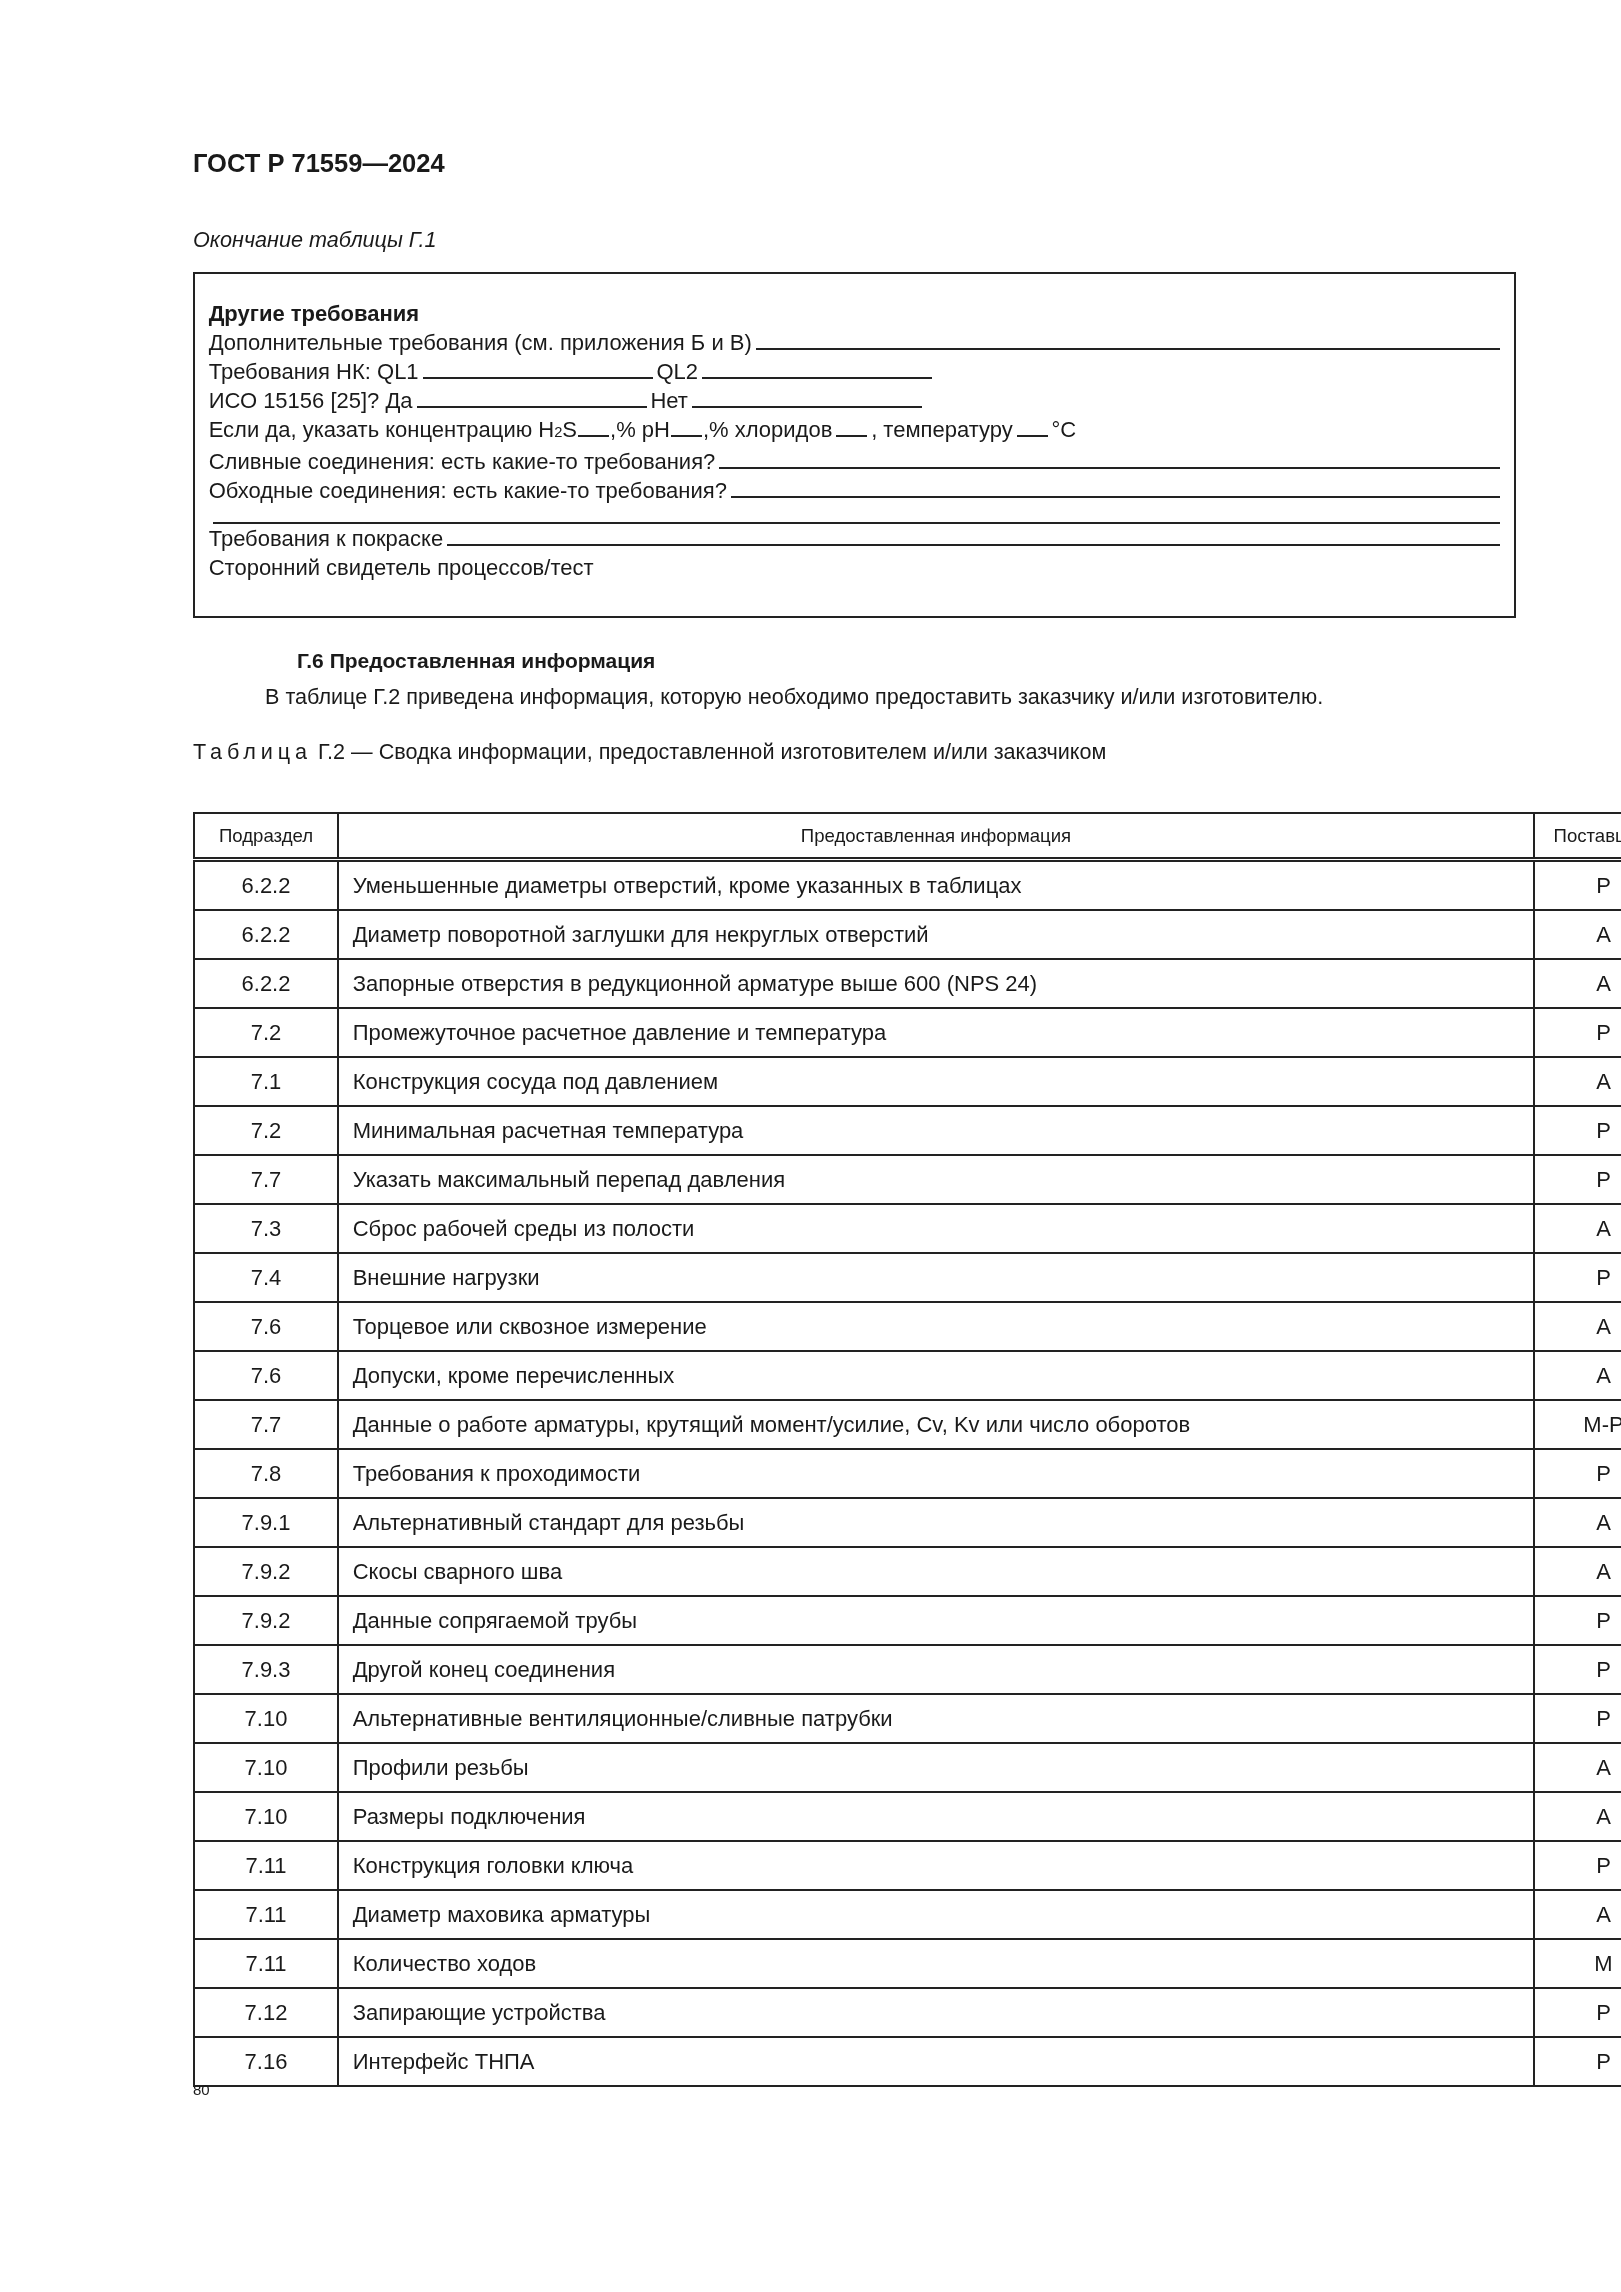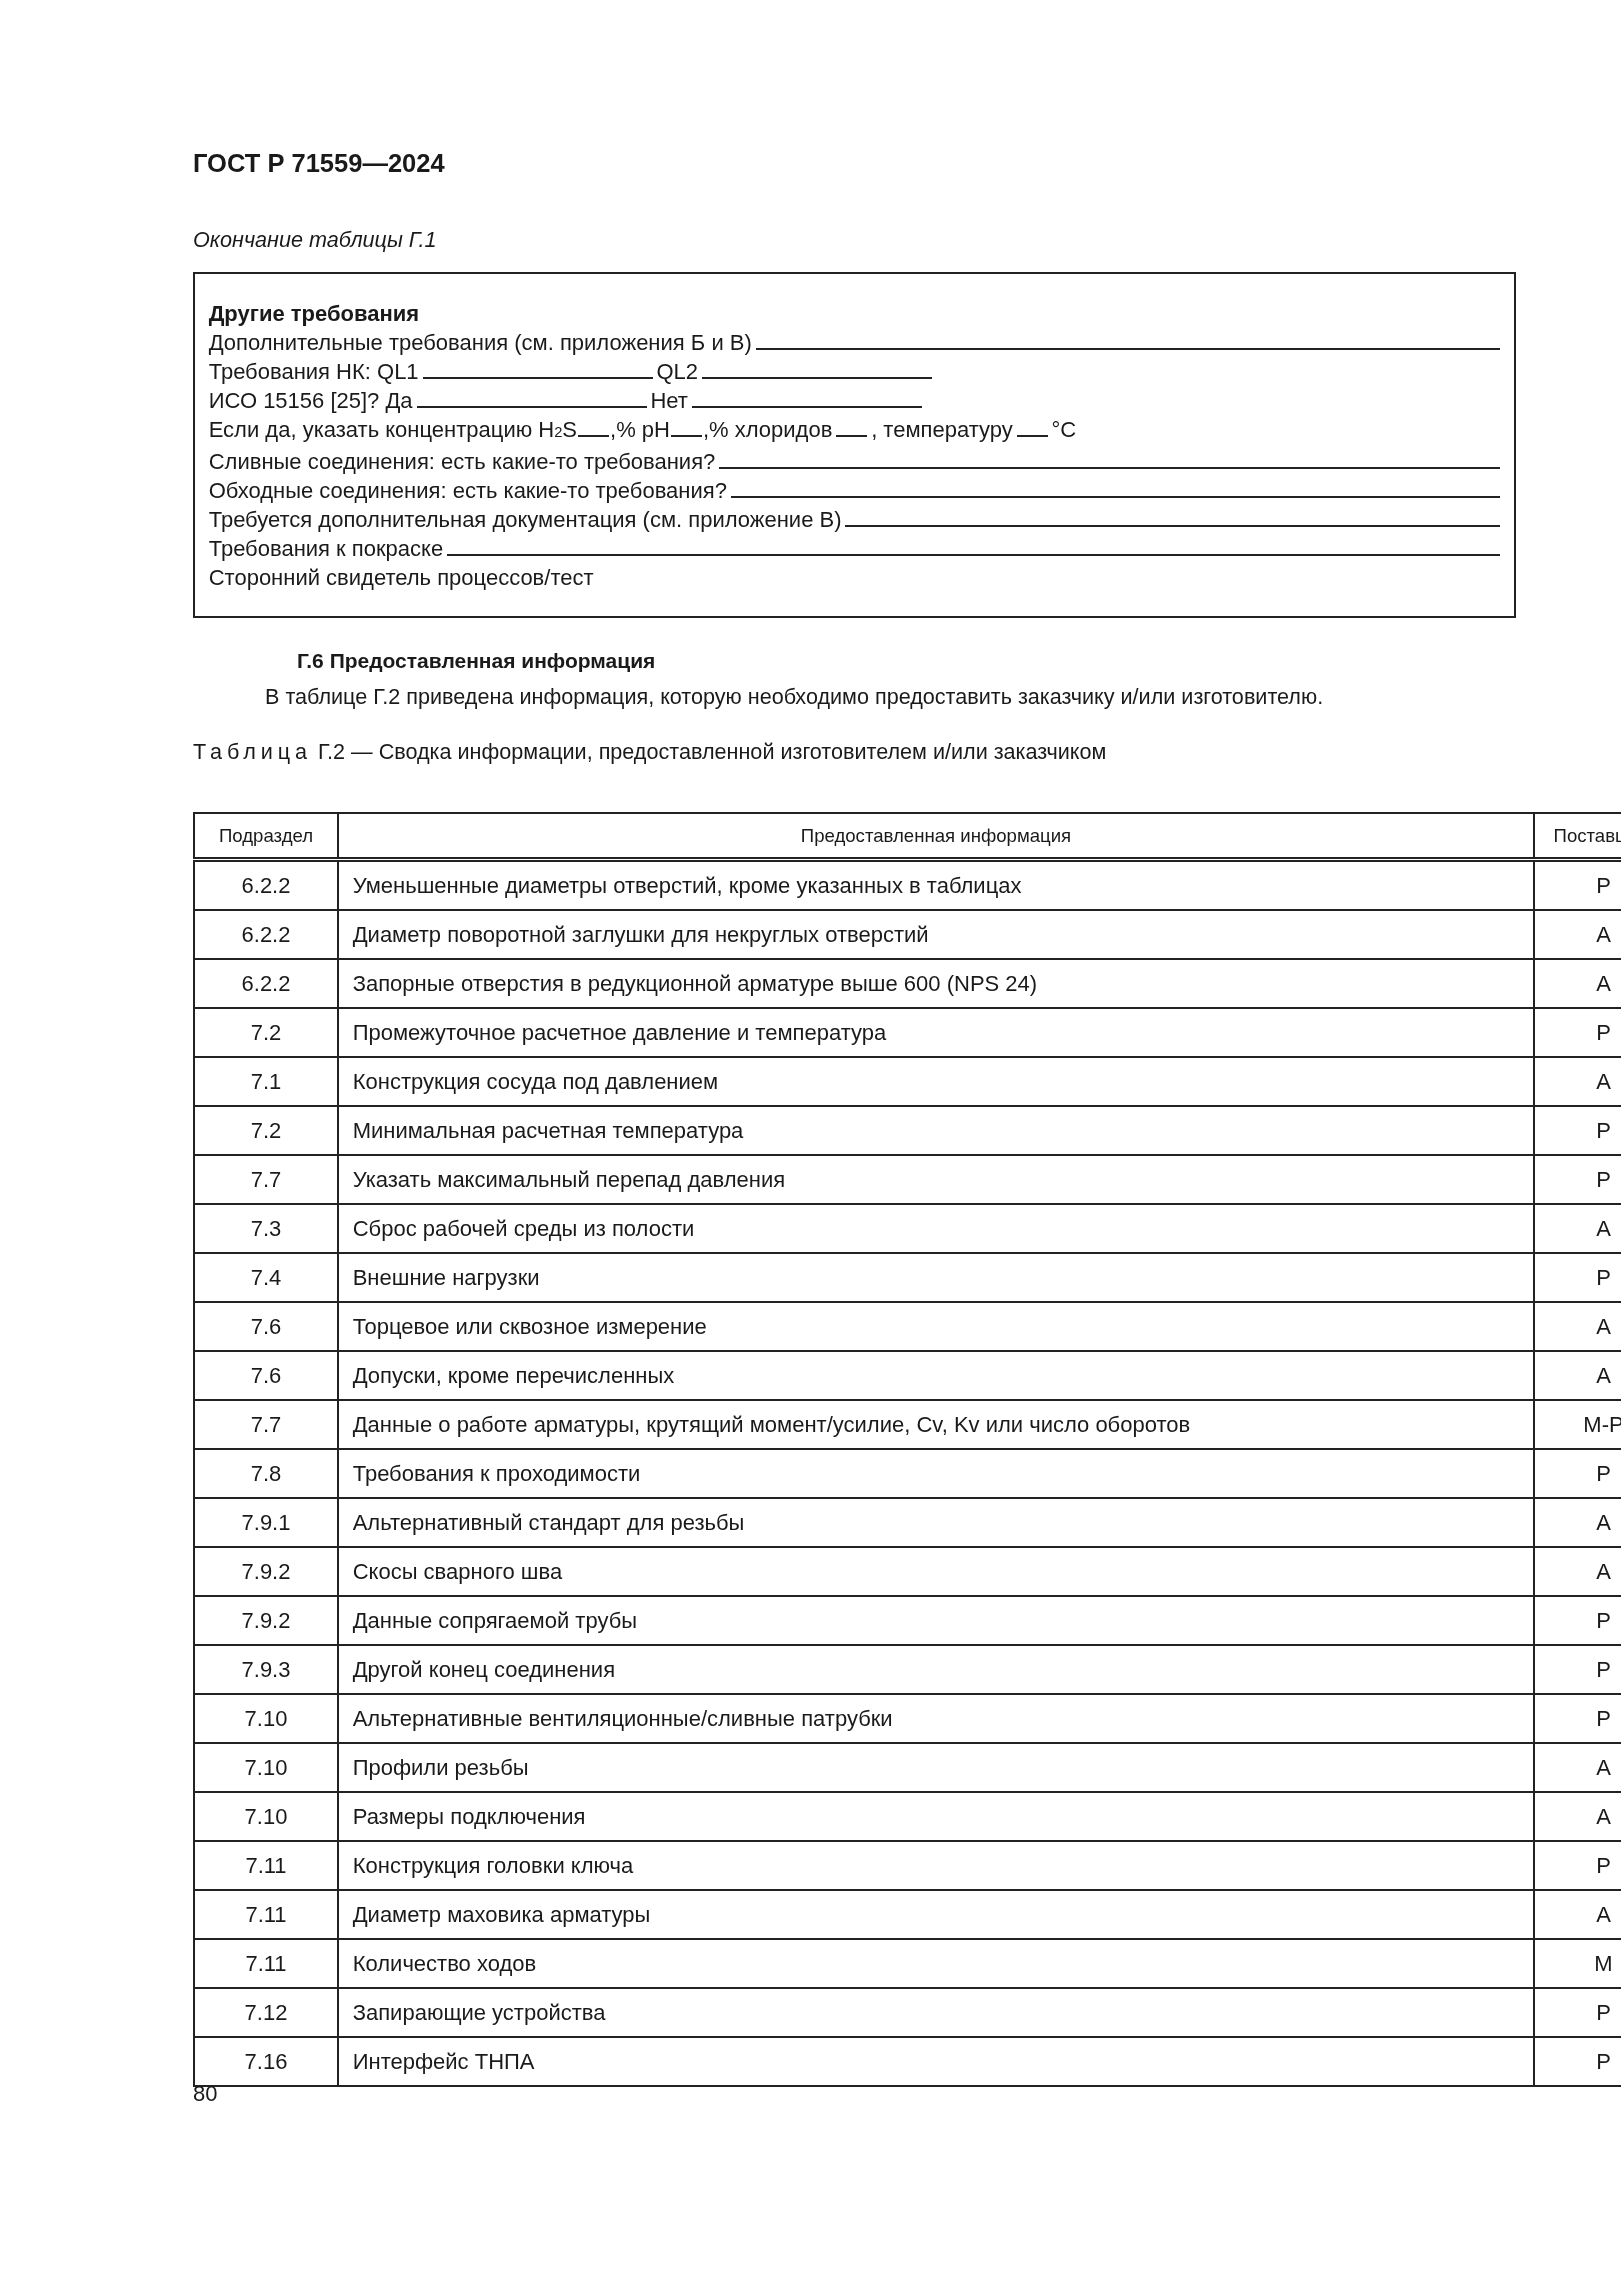--- a/index.html
+++ b/index.html
@@ -76,7 +76,6 @@
     <span class="blank fill"></span>
   </div>
   <div class="req-line">
-    <span>Требуется дополнительная документация (см. приложение В)</span>
     <span class="blank fill"></span>
   </div>
   <div class="req-line">

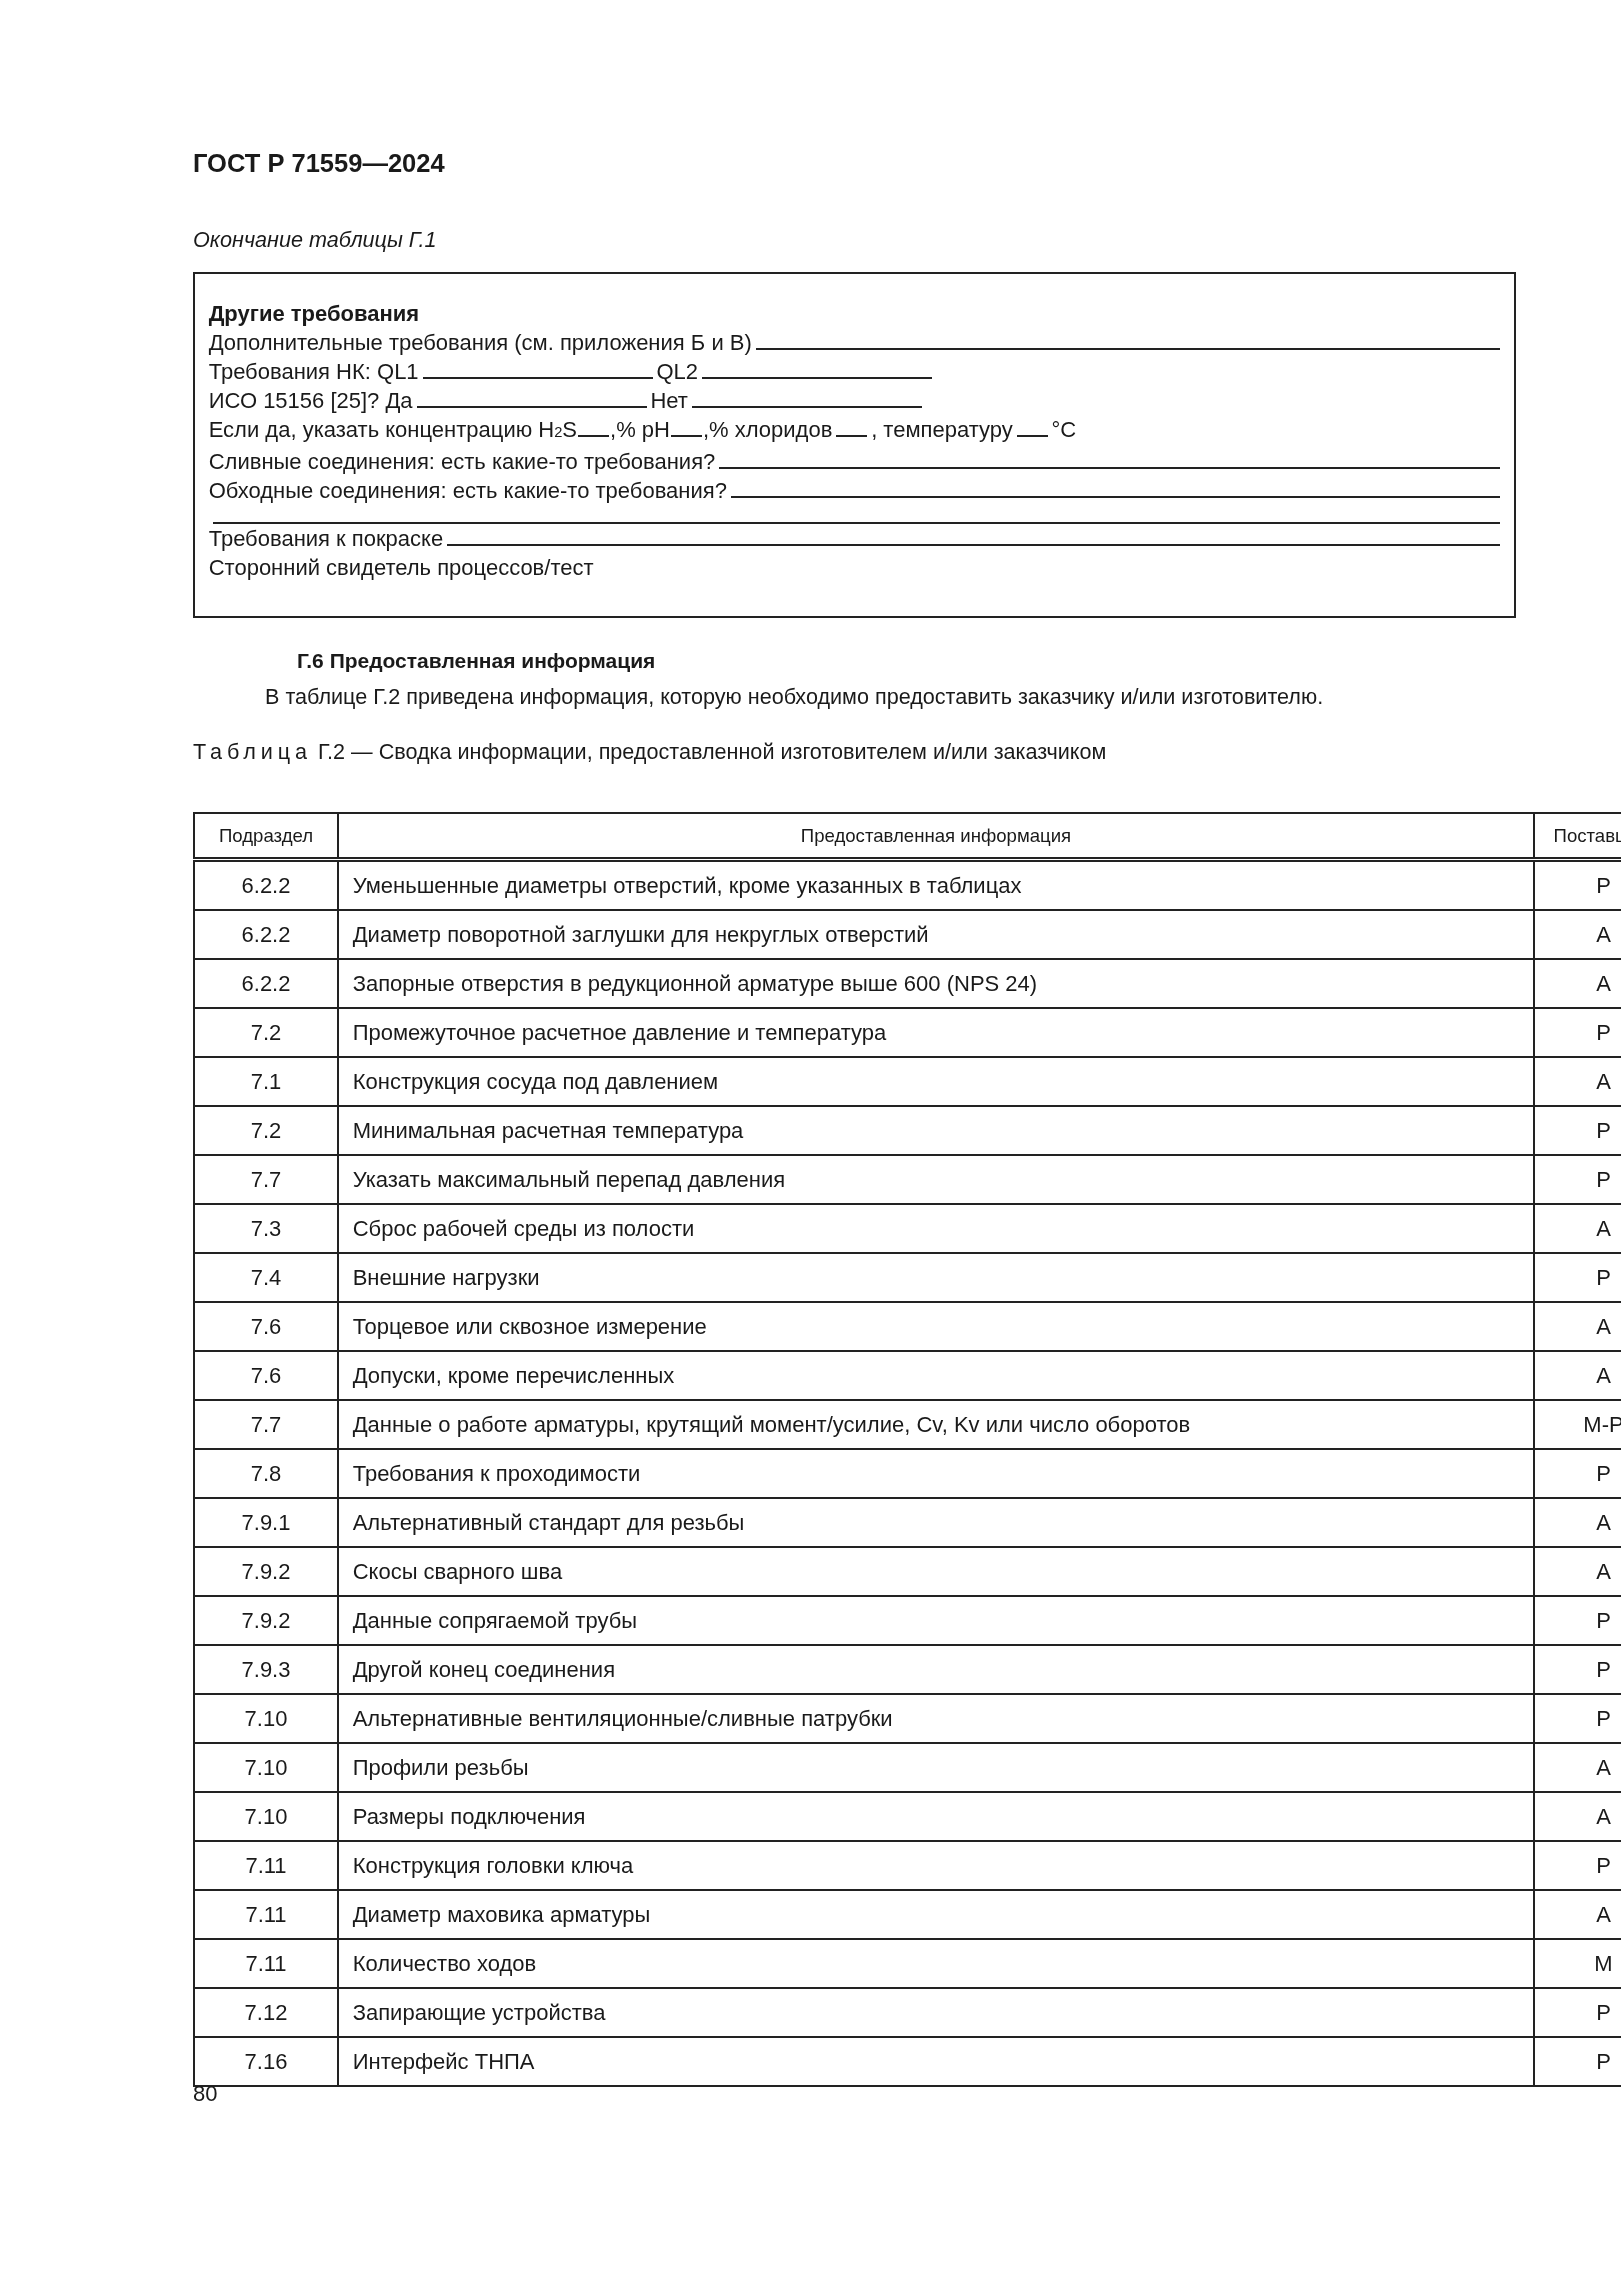--- a/index.html
+++ b/index.html
@@ -28,7 +28,7 @@
   table.info tbody tr { border-top:2.9px solid #222;padding-left:32px; }
   table { border:2.9px solid #222; }
   sup.star { font-size:11.8px; }
-  .page-num { left:193px; top:2081px; font-size:22px; }
+  .page-num { left:193px; top:2081px; font-size:15px; }
 </style>
 </head>
 <body>

